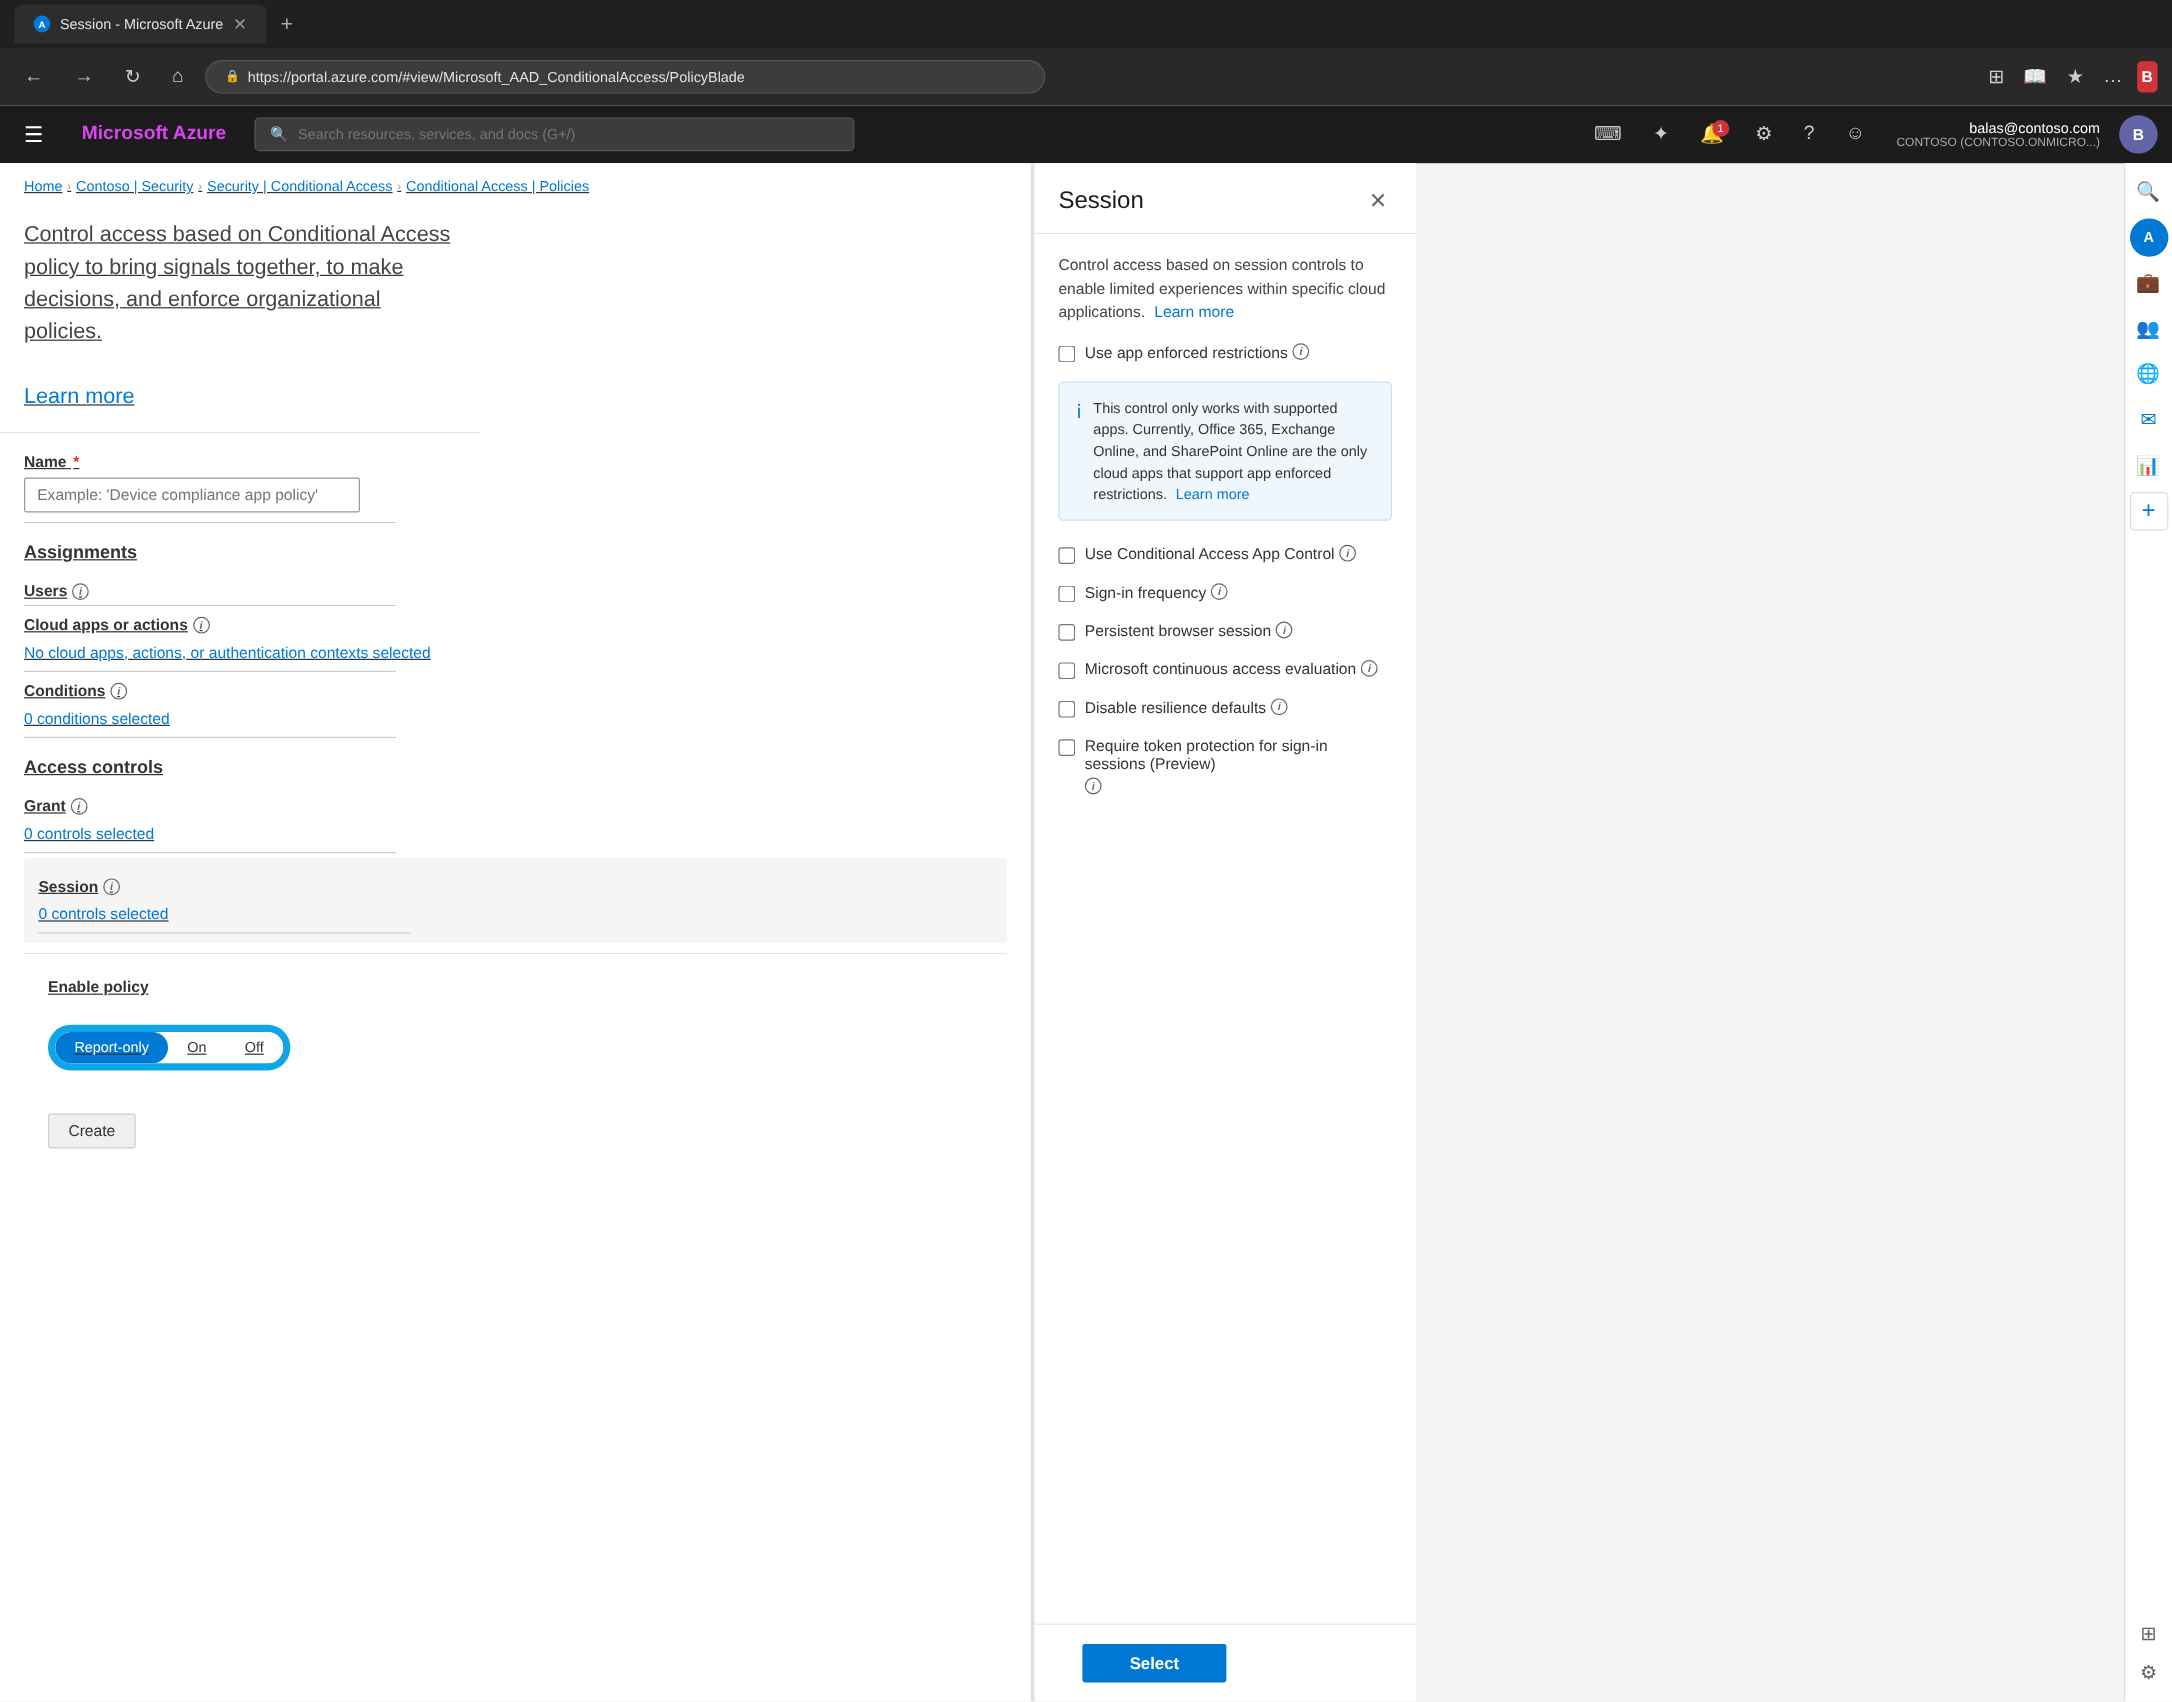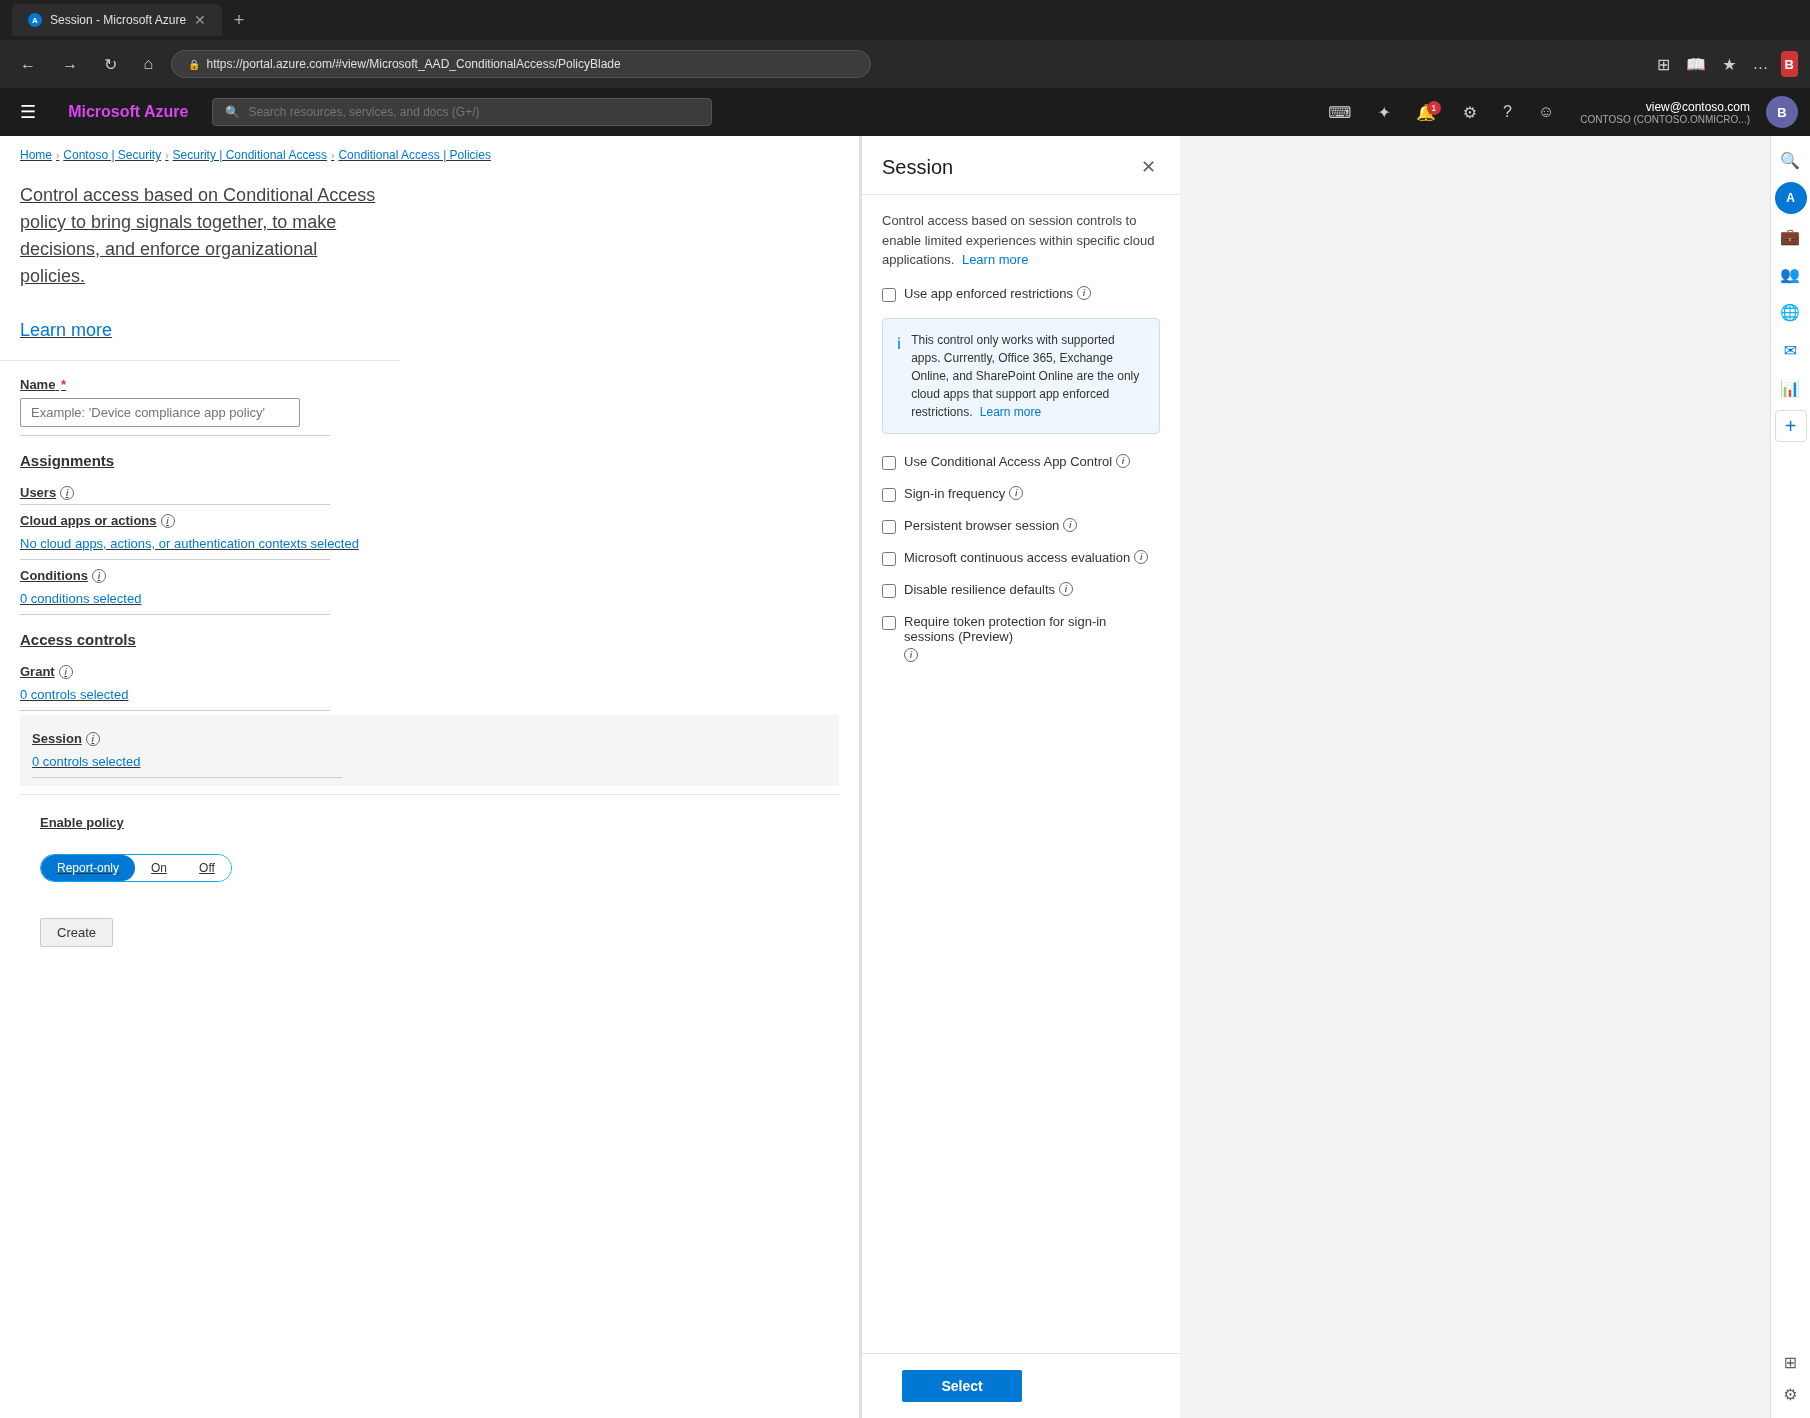--- a/index.html
+++ b/index.html
@@ -168,7 +168,7 @@
     <button class="topbar-icon">?</button>
     <button class="topbar-icon">☺</button>
     <div class="user-info">
-      <span class="user-name">view@contoso.com</span>
+      <span class="user-name">balas@contoso.com</span>
       <span class="user-tenant">CONTOSO (CONTOSO.ONMICRO...)</span>
     </div>
     <div class="user-avatar">B</div>

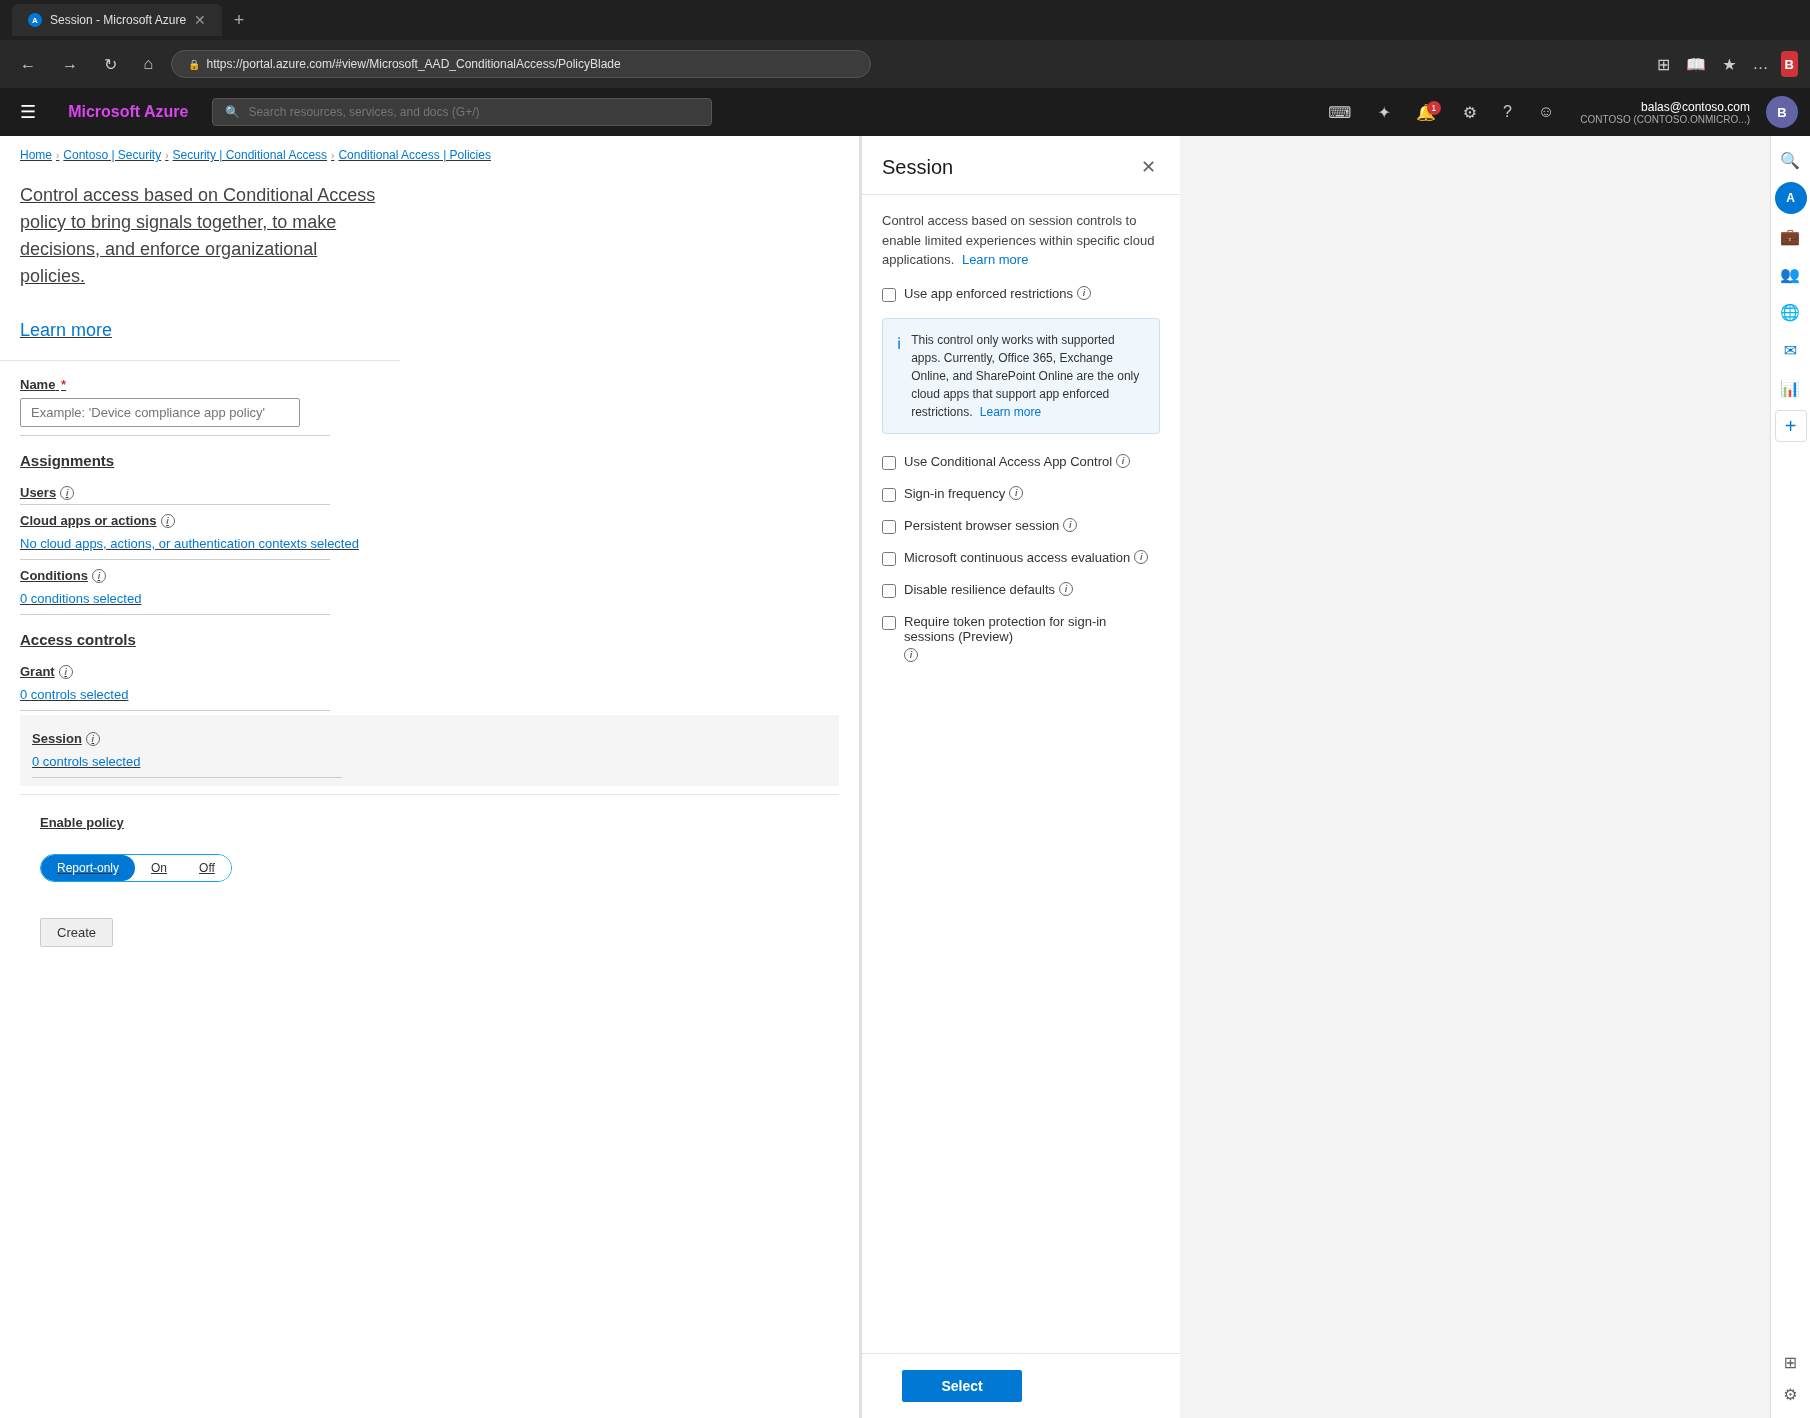--- a/index.html
+++ b/index.html
@@ -87,7 +87,7 @@
     
     .enable-policy { padding: 20px 20px; border-top: 1px solid #e5e5e5; margin-top: 8px; }
     .enable-label { font-size: 13px; font-weight: 600; margin-bottom: 10px; }
-    .toggle-group { display: flex; border: 1px solid #0ea5e9; border-radius: 20px; overflow: hidden; width: fit-content; margin-top: 24px; }
+    .toggle-group { display: flex; border: 6px solid #0ea5e9; border-radius: 20px; overflow: hidden; width: fit-content; margin-top: 24px; }
     .toggle-option { padding: 6px 16px; font-size: 12px; cursor: pointer; background: #fff; border: none; color: #333; }
     .toggle-option.active { background: #0078d4; color: white; border-radius: 20px; }
 

